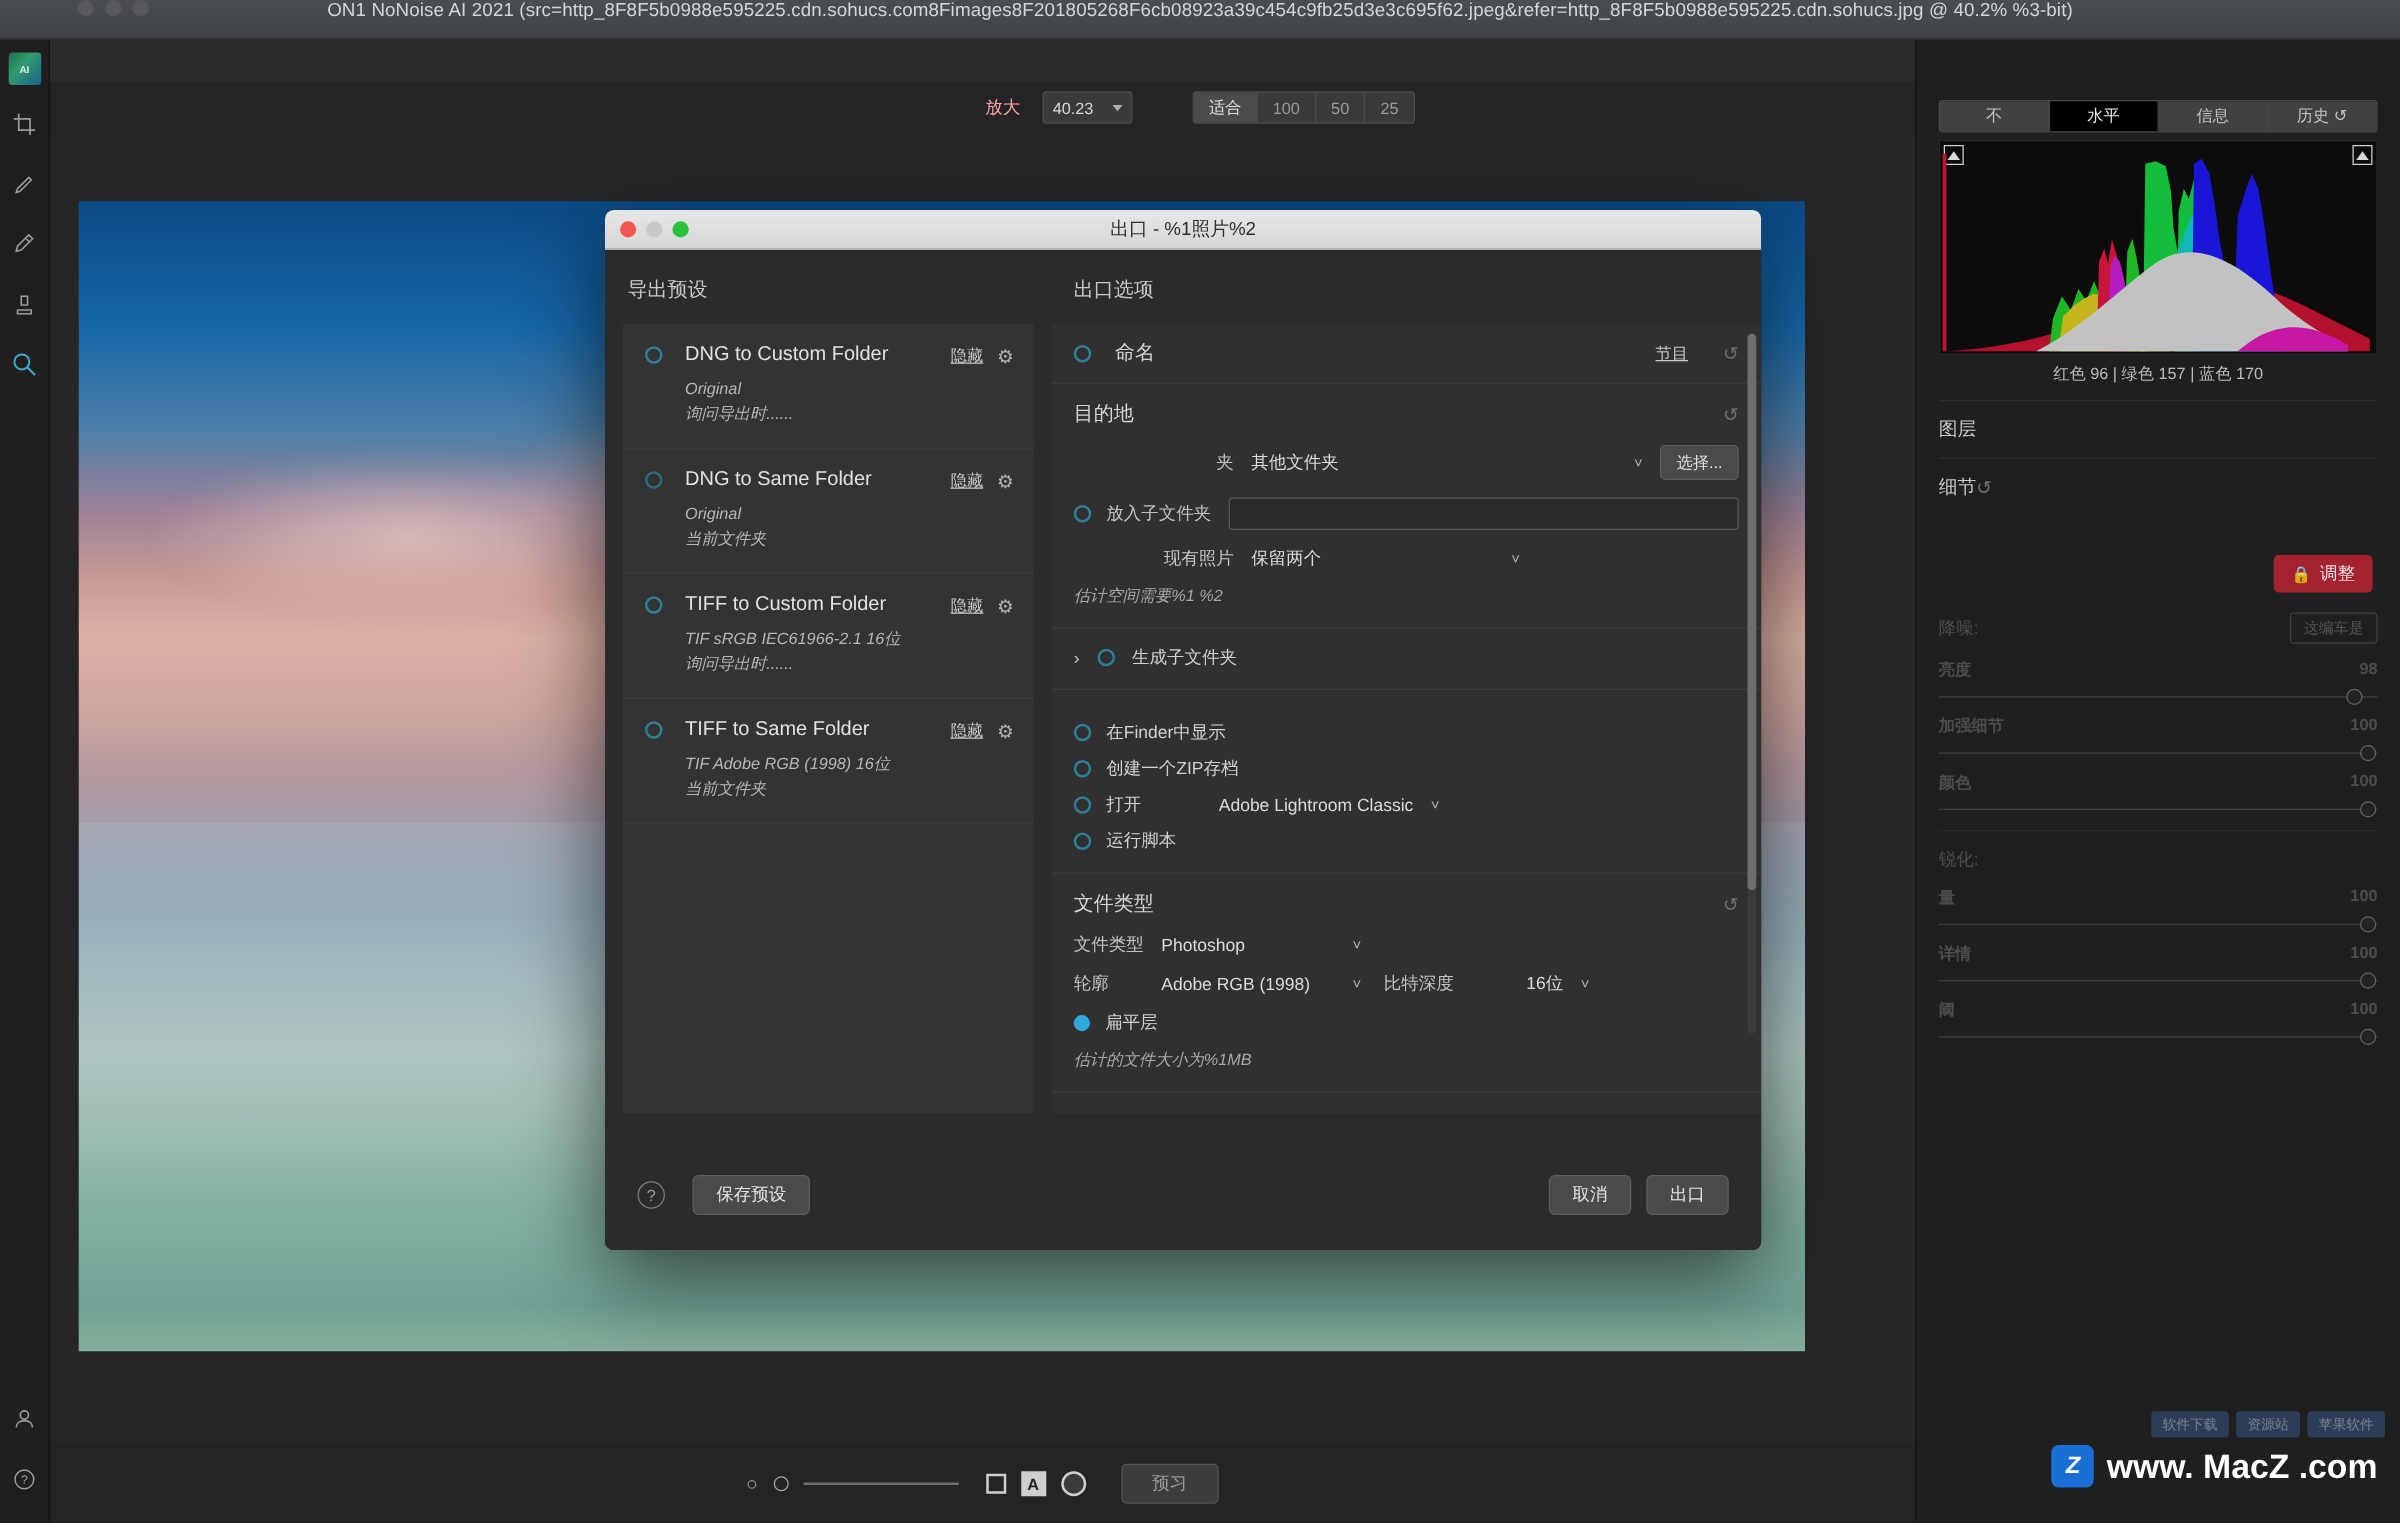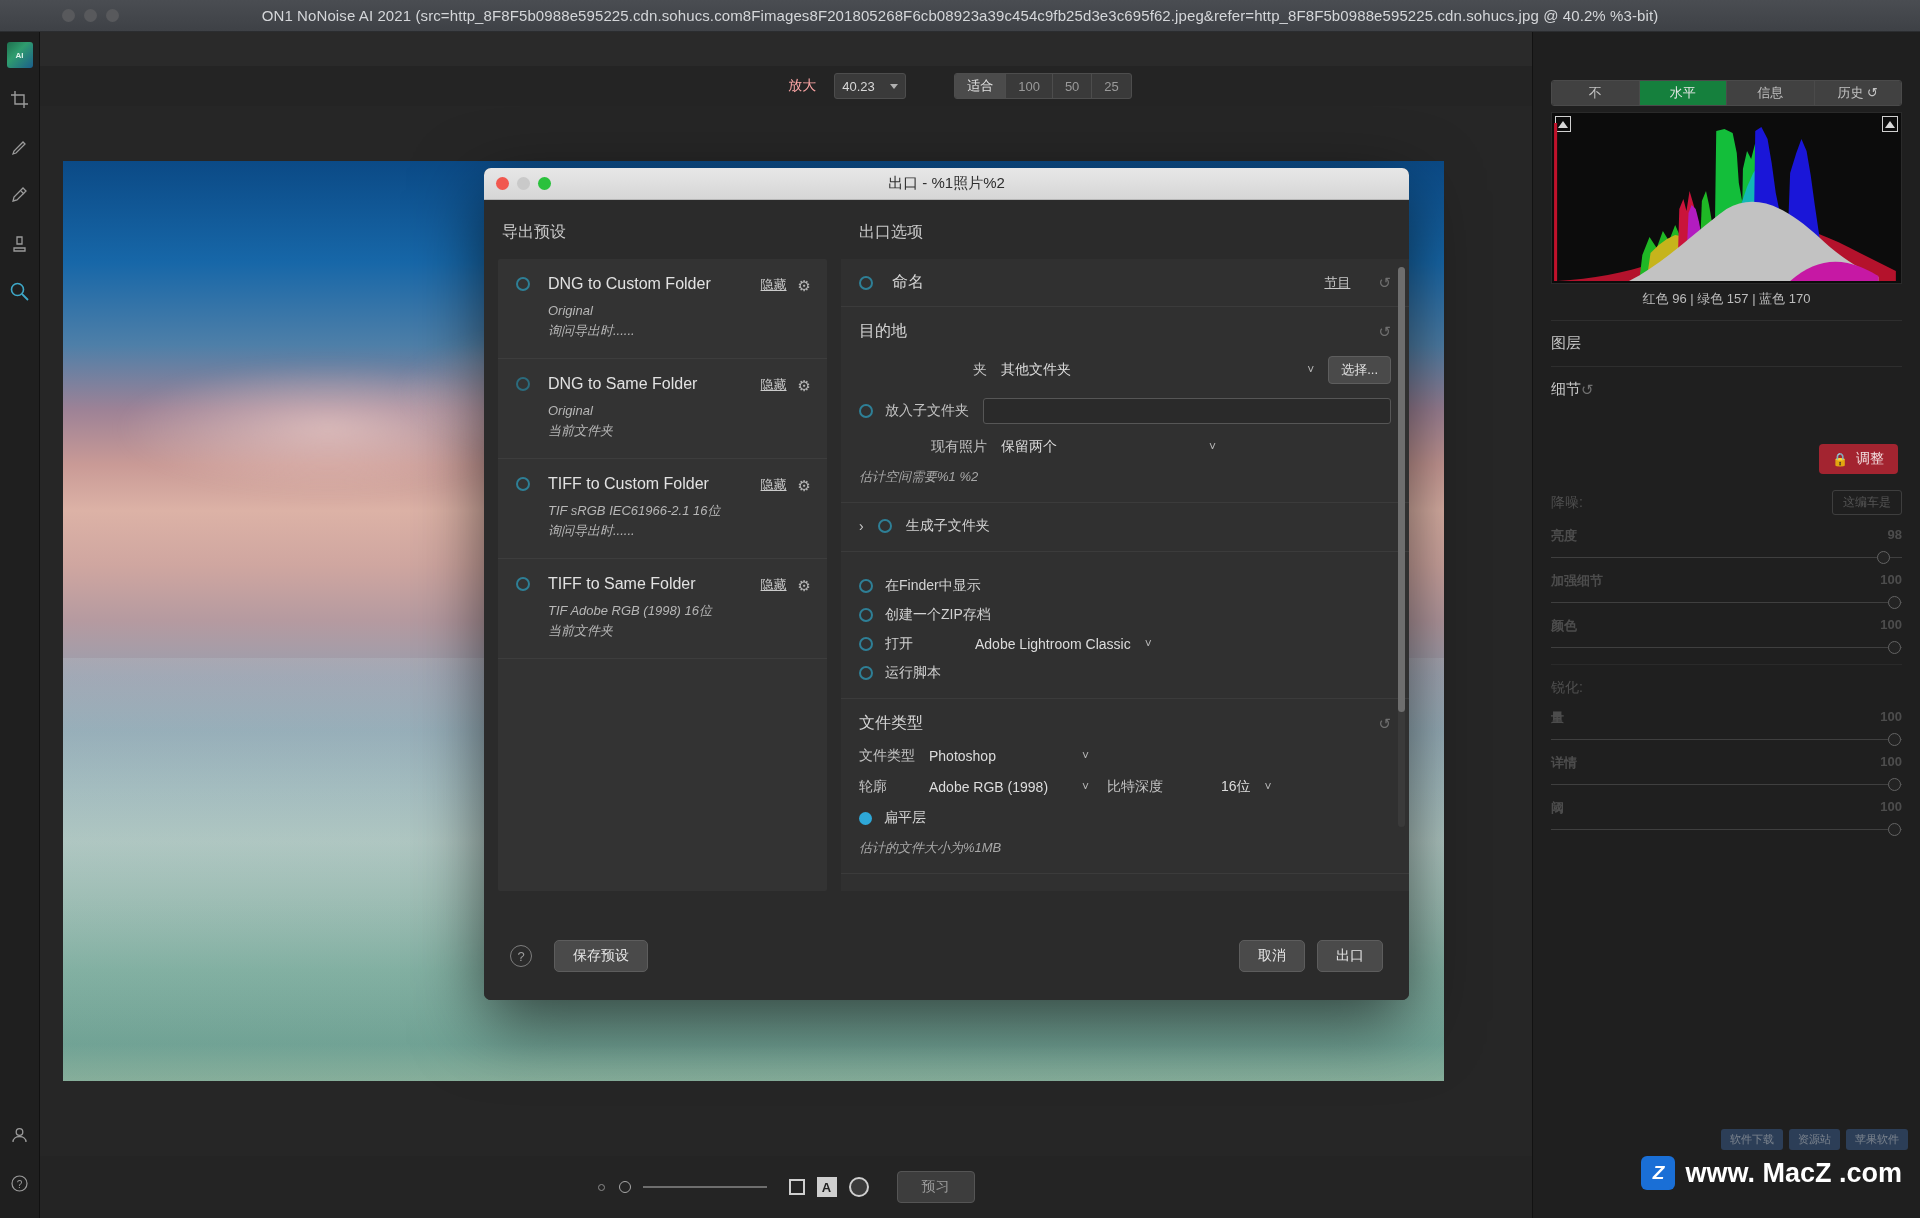--- a/index.html
+++ b/index.html
@@ -17,7 +17,7 @@
     position: absolute; left: 0; top: 0; width: 1920px; height: 32px;
     background: linear-gradient(to bottom, #4a4d52, #3e4146);
     border-bottom: 1px solid #2b2d30;
-    display: flex; align-items: center; padding-left: 48px;
+    display: flex;  padding-left: 48px;
   }
   .traffic { display: flex; gap: 9px; padding-left: 14px; }
   .tl { width: 13px; height: 13px; border-radius: 50%; background: #58595c; }

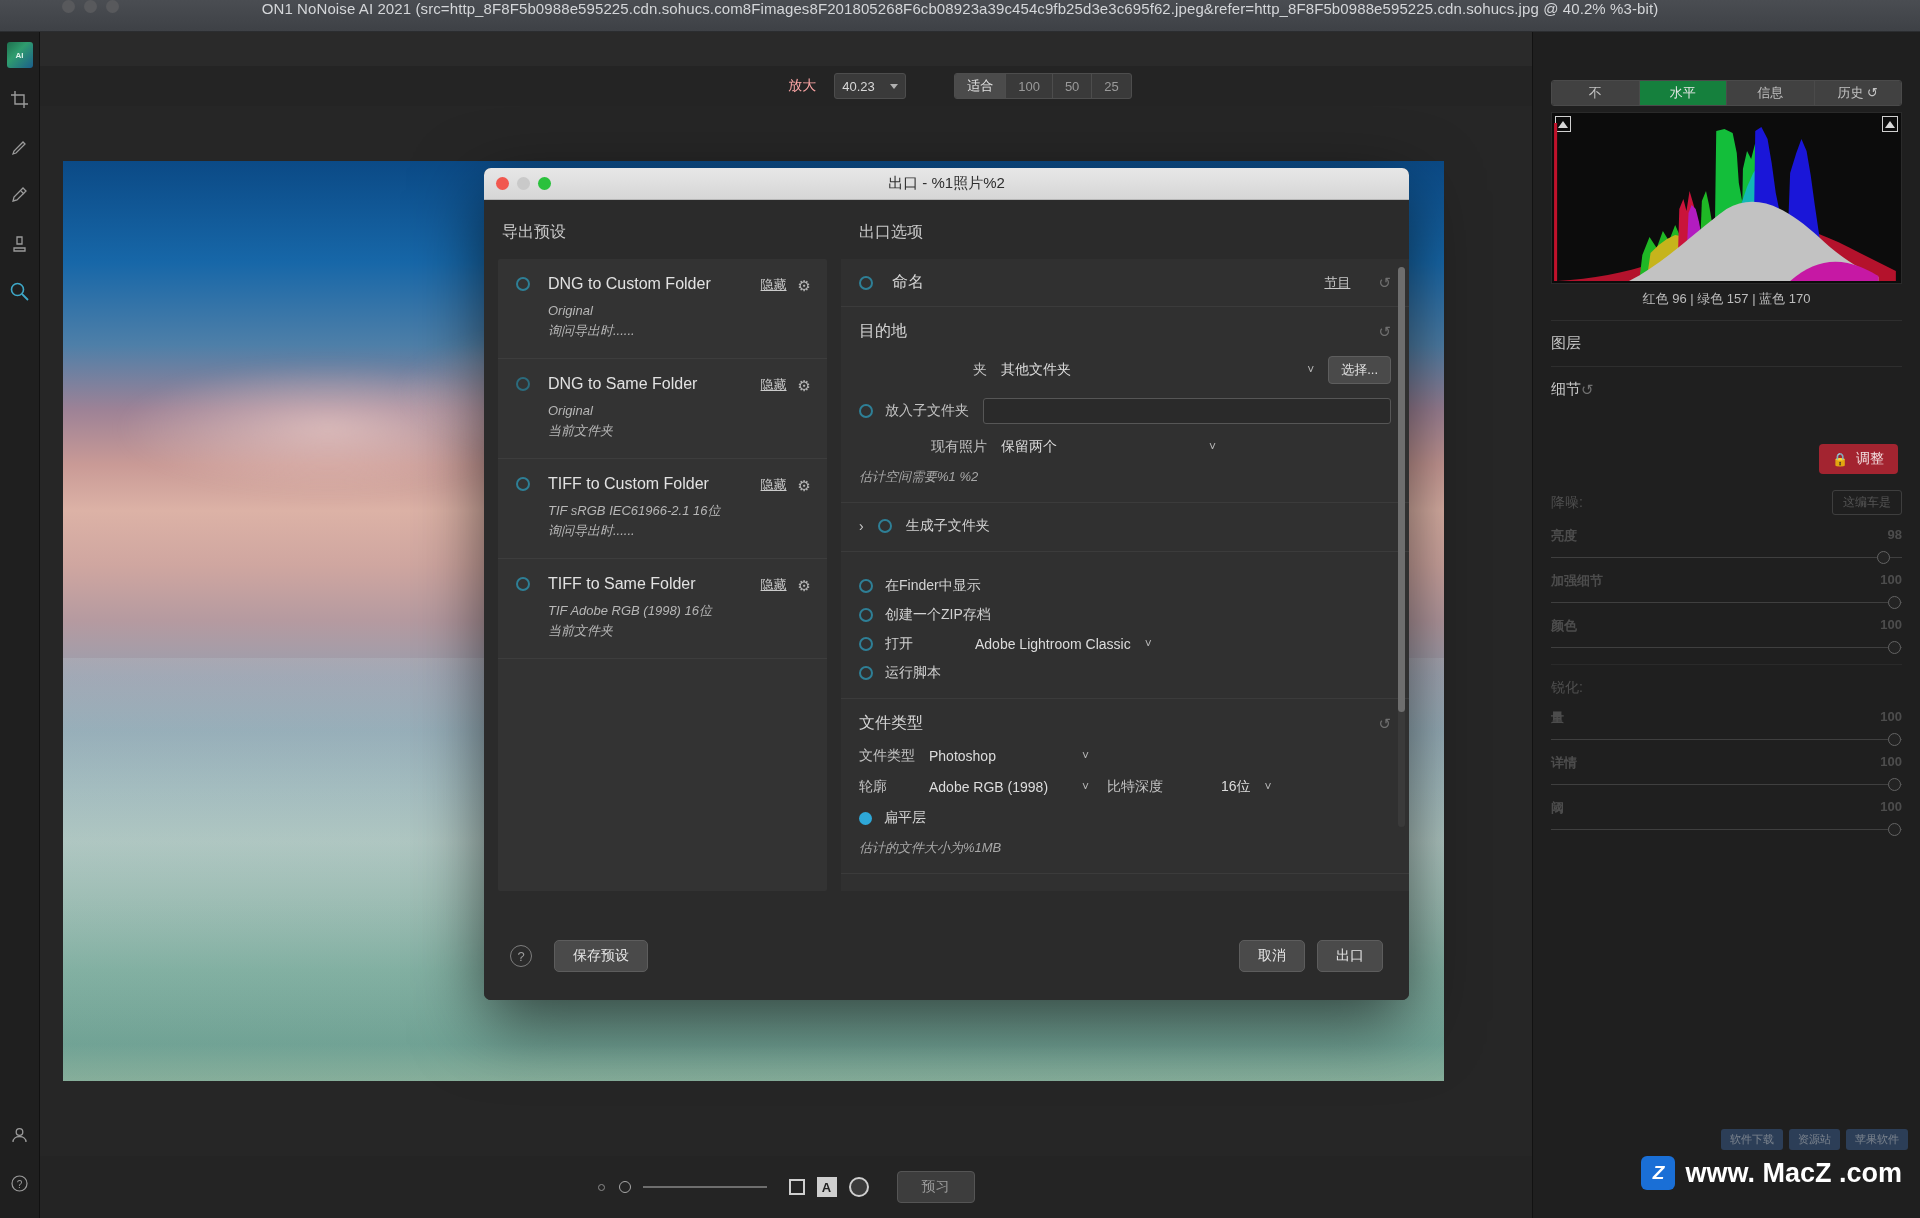--- a/index.html
+++ b/index.html
@@ -149,7 +149,7 @@
     border-right: 1px solid #4a4a4a;
   }
   .rp-tab:last-child { border-right: none; }
-  .rp-tab.active { background: #15803d; color: #e8e8e8; }
+  .rp-tab.active { background: #000000; color: #e8e8e8; }
   .histogram {
     position: relative; margin: 6px 18px 0 18px; height: 172px;
     background: #0c0c0c; border: 1px solid #2a2a2a;

